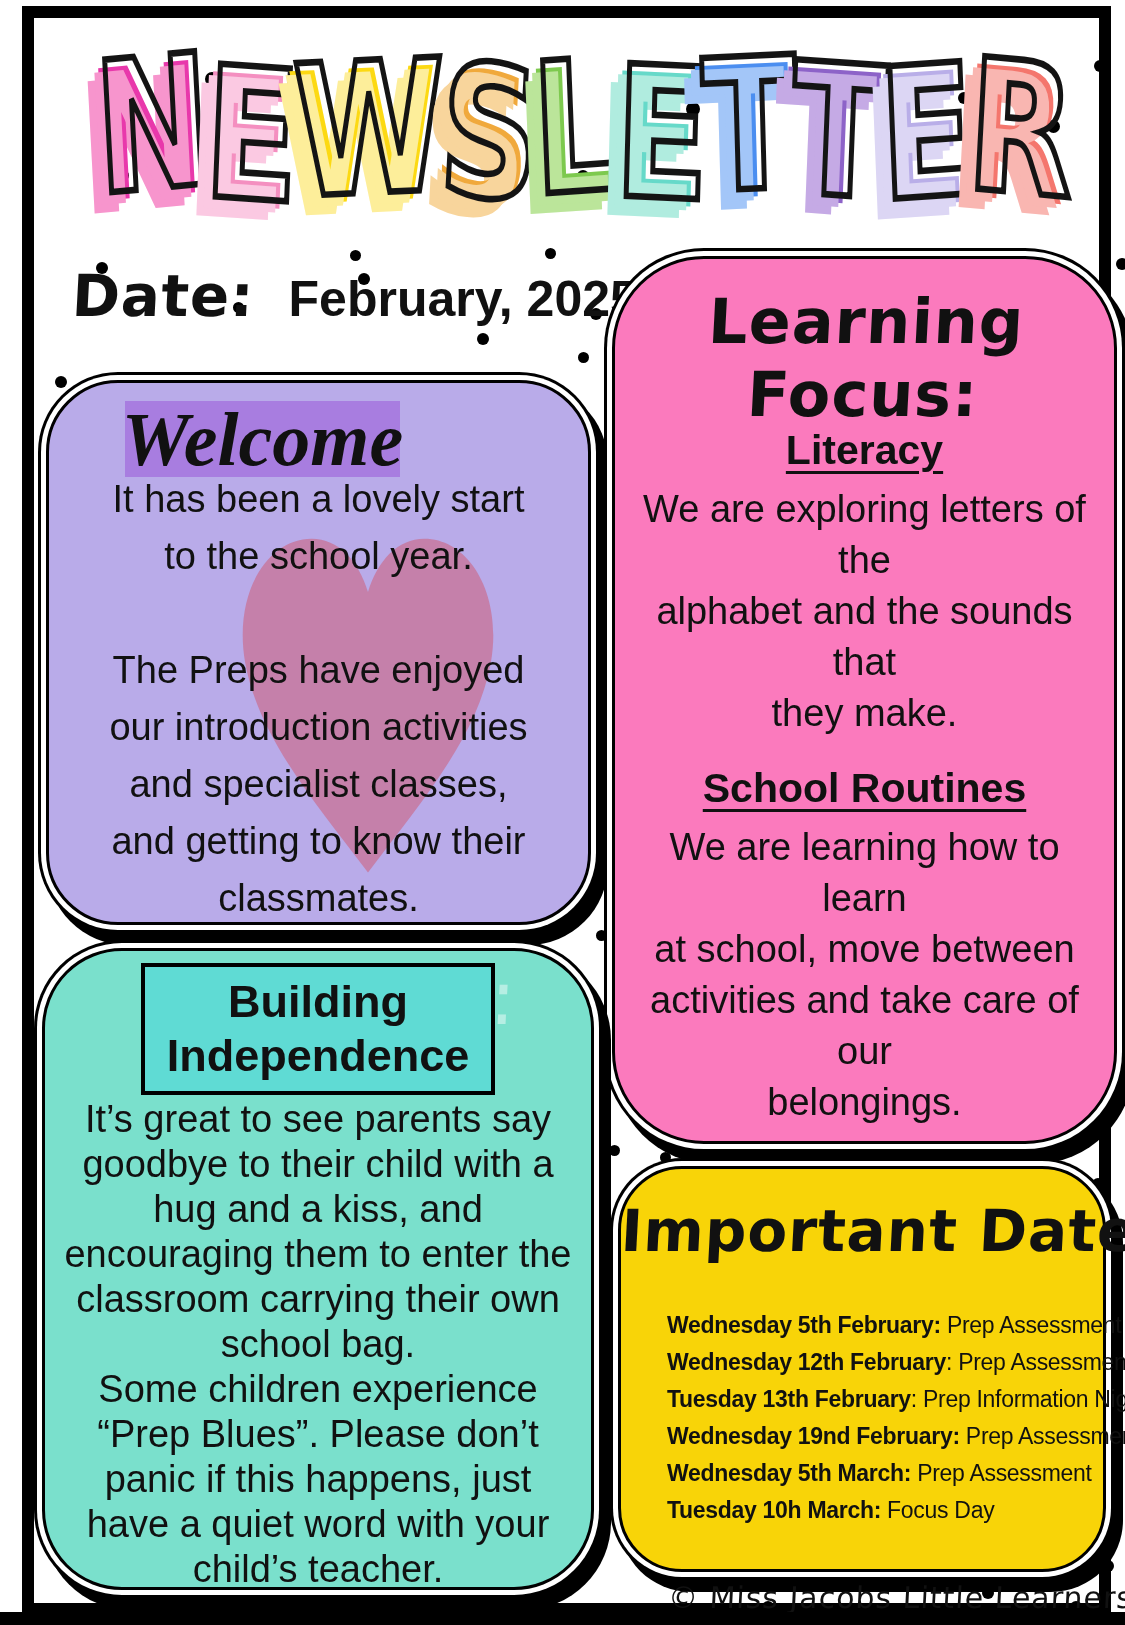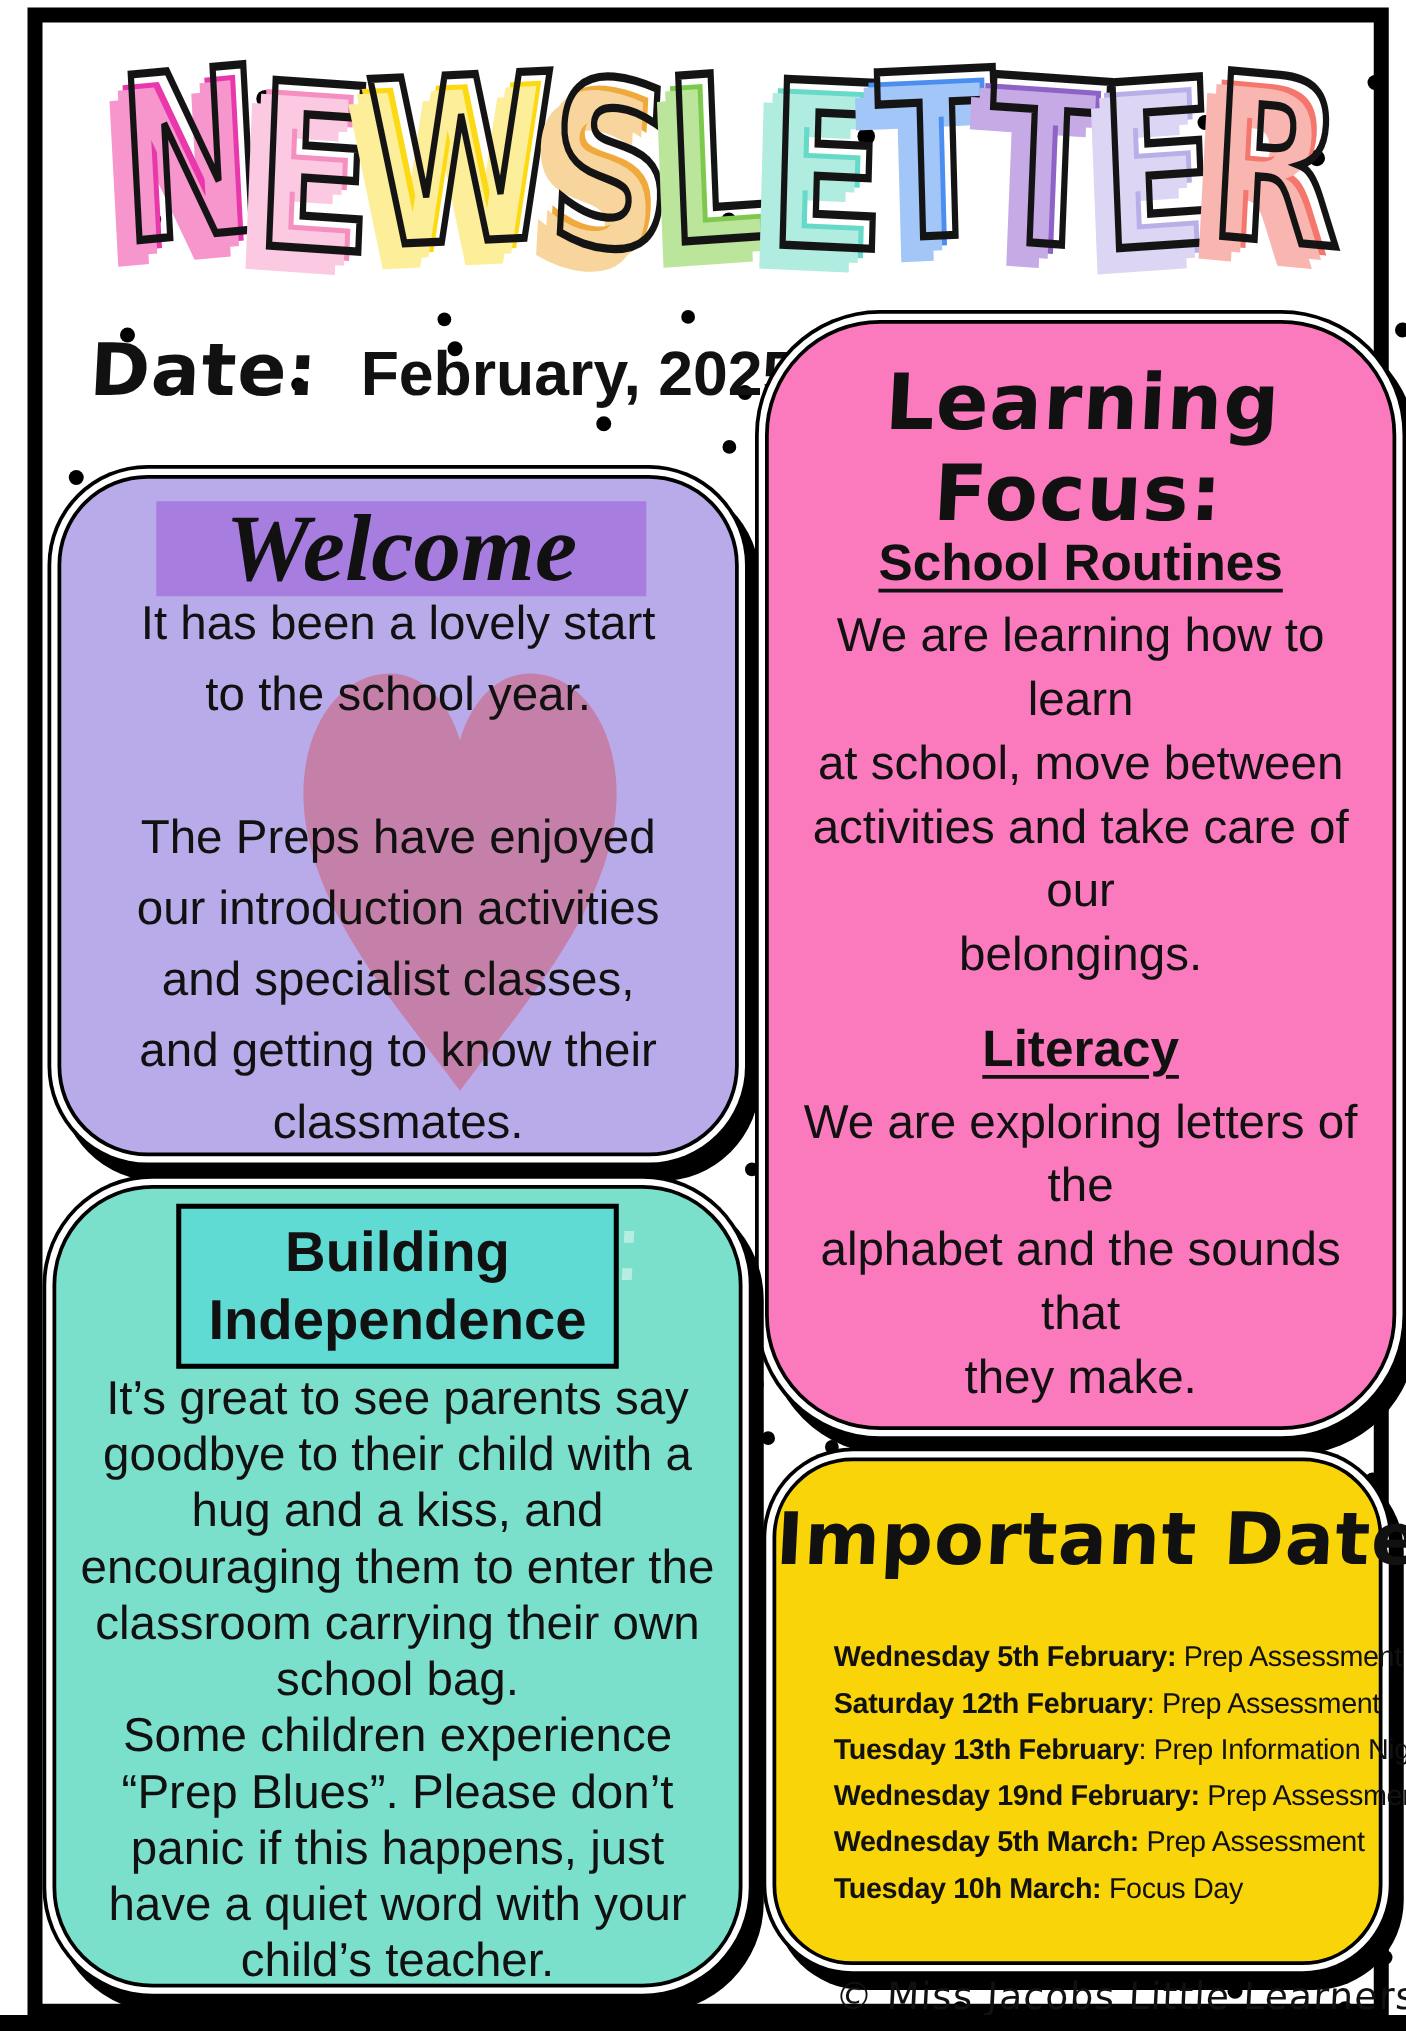--- a/index.html
+++ b/index.html
@@ -50,7 +50,7 @@
     box-shadow:0 0 0 5px #fff,0 0 0 8px #000,9px 12px 0 8px #000;
   }
   .welcome-band{
-    position:absolute;left:76px;top:18px;width:392px;height:76px;
+    position:absolute;left:76px;top:18px;width:275px;height:76px;
     background:var(--welcome_band);display:flex;align-items:center;justify-content:center;
   }
   .welcome-title{

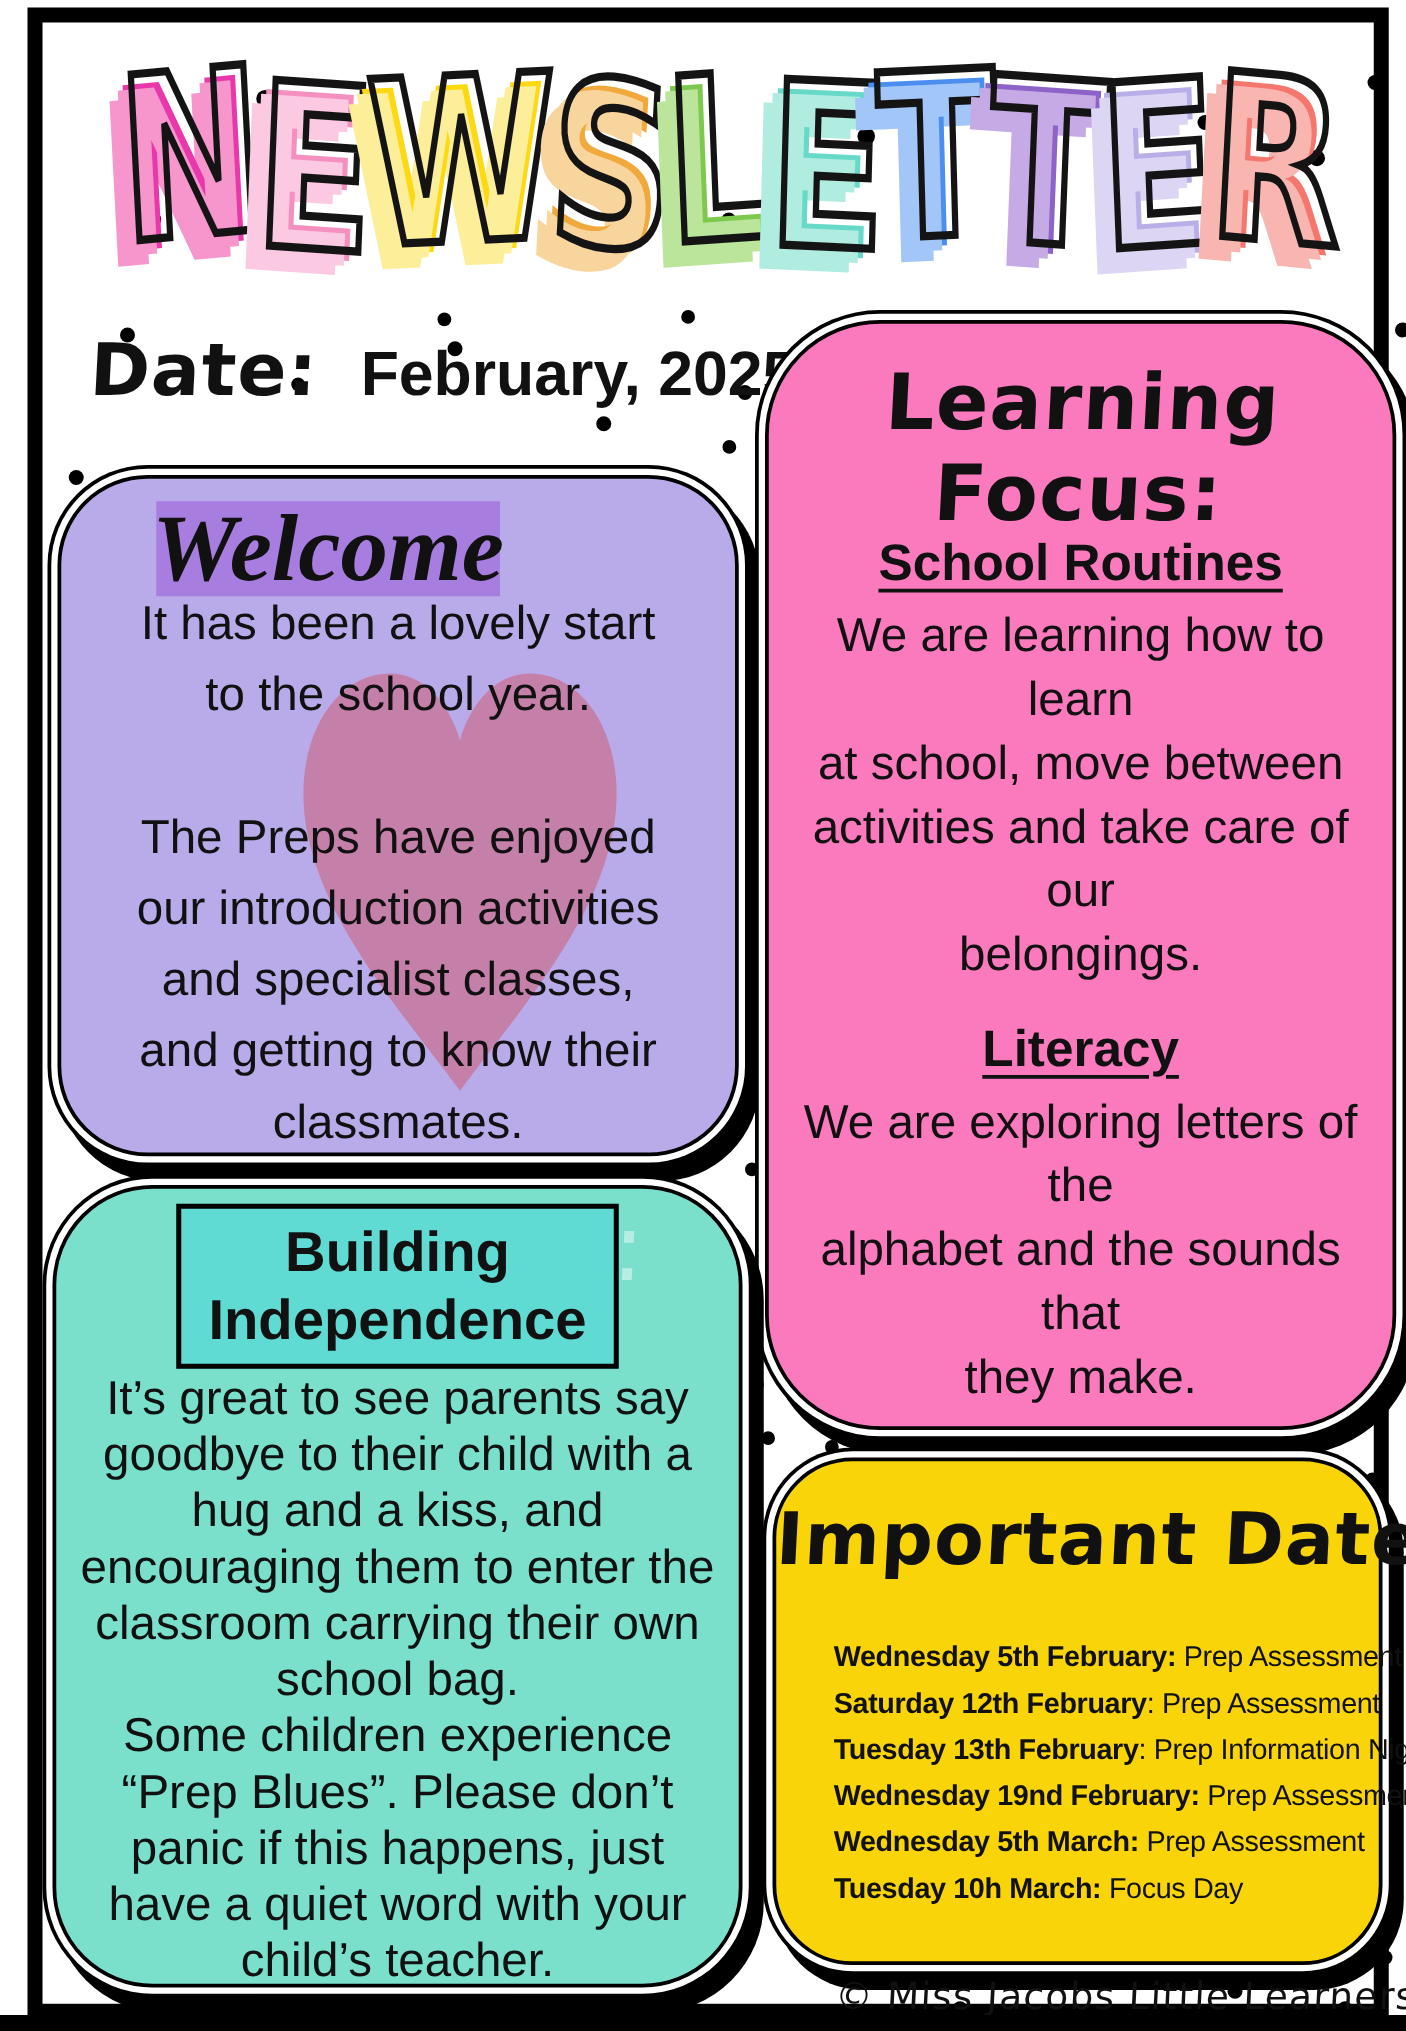--- a/index.html
+++ b/index.html
@@ -214,17 +214,17 @@
     <h2 class="focus-title handwriting">Learning Focus:</h2>
     <div class="focus-sections">
       <div class="focus-section">
+        <h3 class="focus-heading">Literacy</h3>
+        <p class="focus-body">We are exploring letters of the
+alphabet and the sounds that
+they make.</p>
+      </div>
+      <div class="focus-section">
         <h3 class="focus-heading">School Routines</h3>
         <p class="focus-body">We are learning how to learn
 at school, move between
 activities and take care of our
 belongings.</p>
-      </div>
-      <div class="focus-section">
-        <h3 class="focus-heading">Literacy</h3>
-        <p class="focus-body">We are exploring letters of the
-alphabet and the sounds that
-they make.</p>
       </div>
       <div class="focus-section">
         <h3 class="focus-heading">Mathematics</h3>

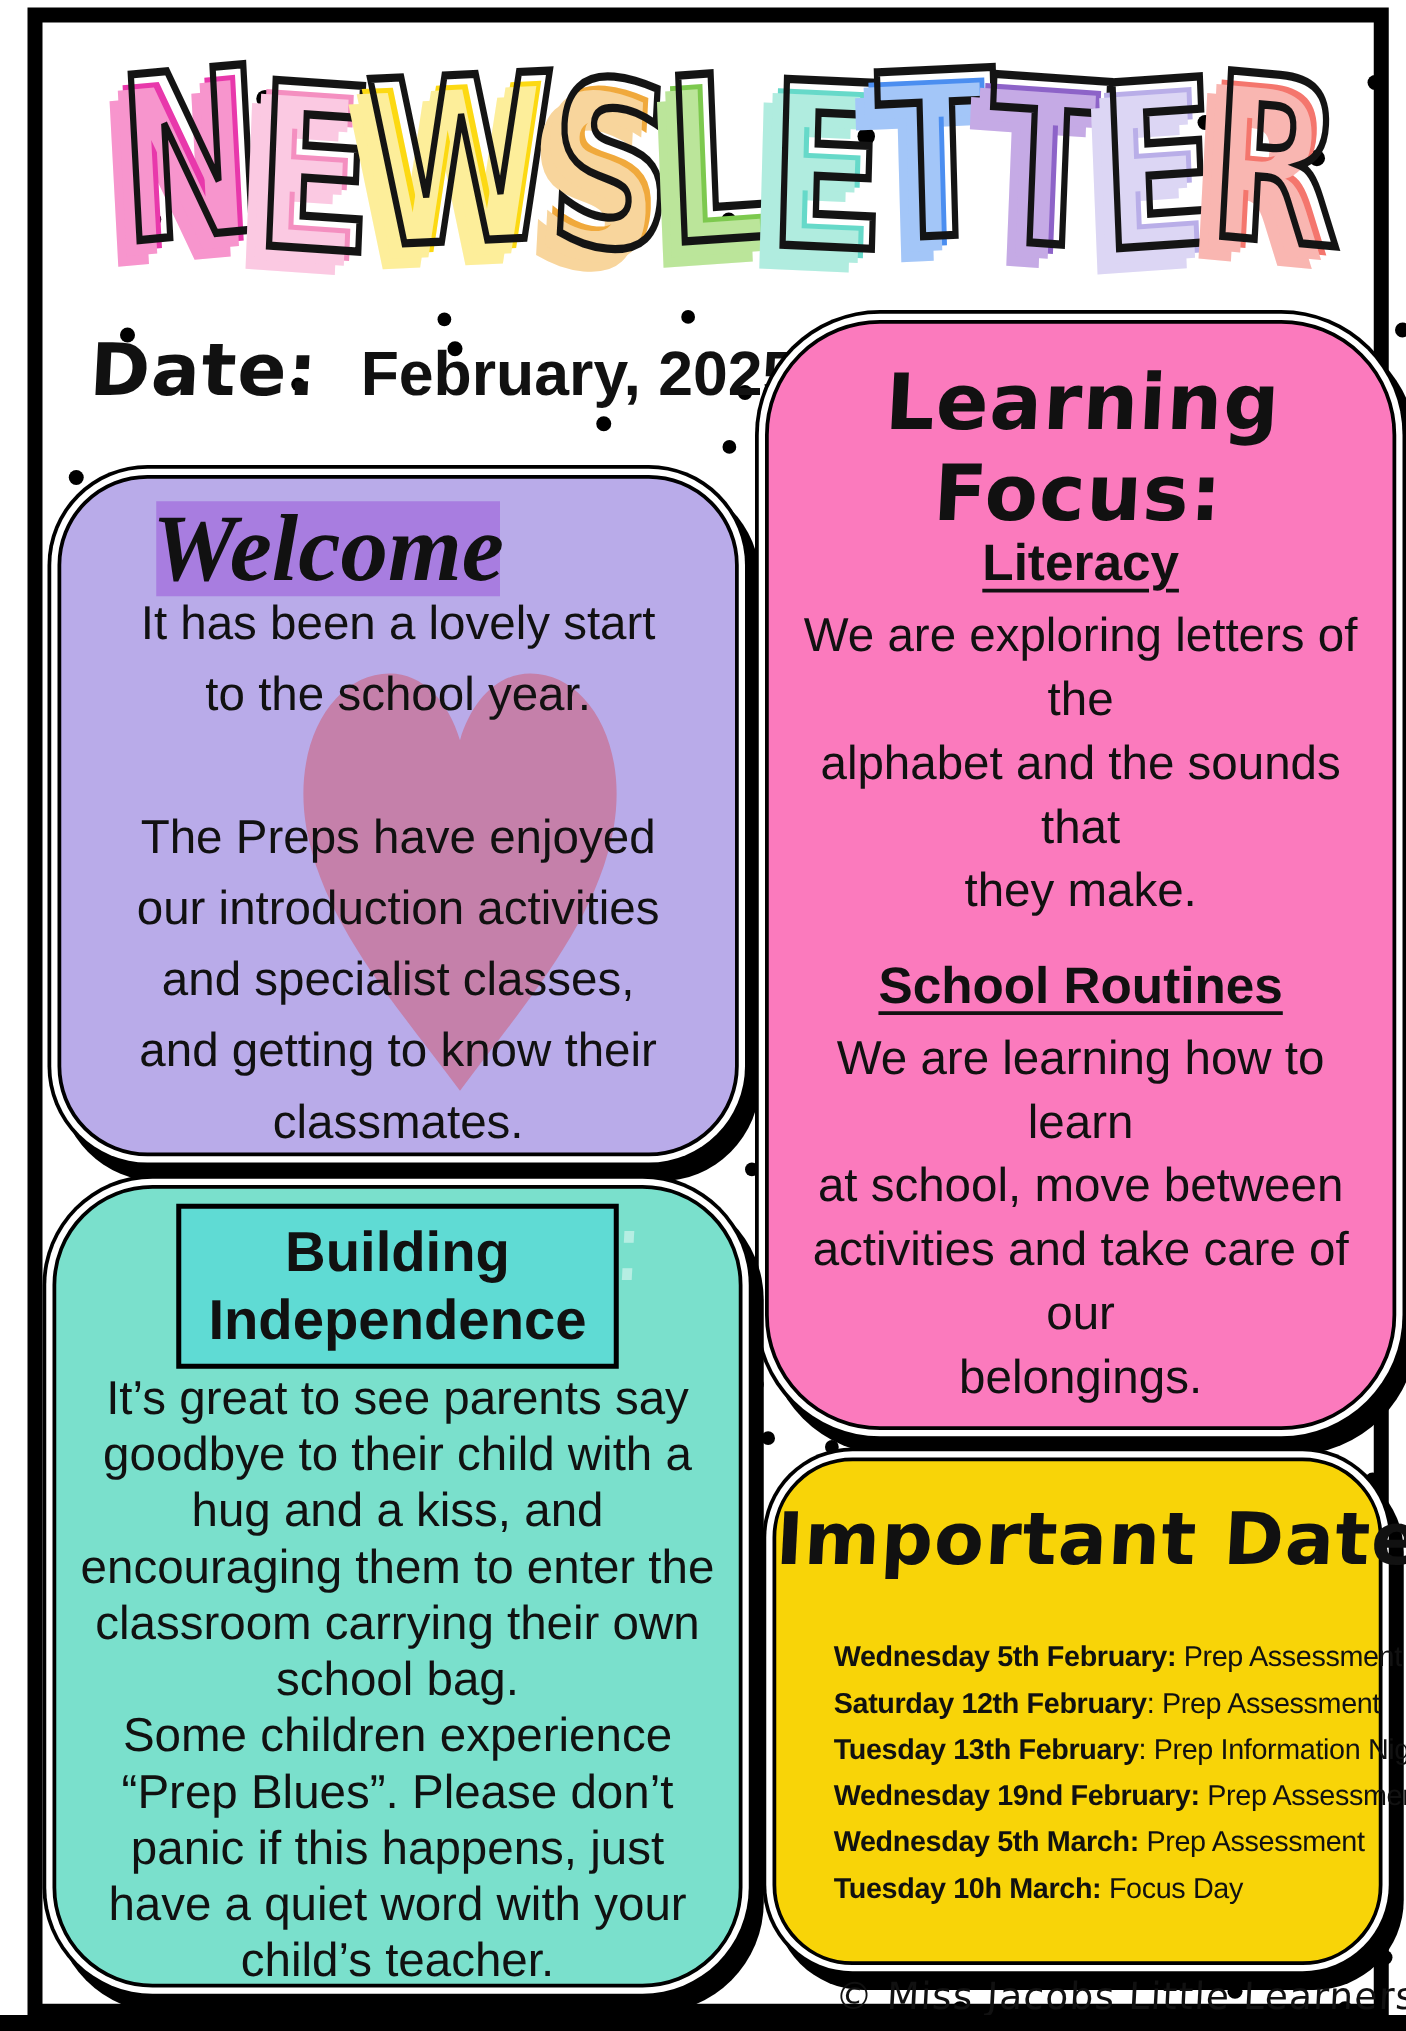--- a/index.html
+++ b/index.html
@@ -256,7 +256,7 @@
     <h2 class="dates-title handwriting">Important Dates:</h2>
     <ul class="dates-list" id="dates-list">
         <li class="date-item"><b>Wednesday 5th February:</b><span> Prep Assessment</span></li>
-        <li class="date-item"><b>Saturday 12th February</b><span>: Prep Assessment</span></li>
+        <li class="date-item"><b>Wednesday 12th February</b><span>: Prep Assessment</span></li>
         <li class="date-item"><b>Tuesday 13th February</b><span>: Prep Information Night</span></li>
         <li class="date-item"><b>Wednesday 19nd February:</b><span> Prep Assessment</span></li>
         <li class="date-item"><b>Wednesday 5th March:</b><span> Prep Assessment</span></li>

